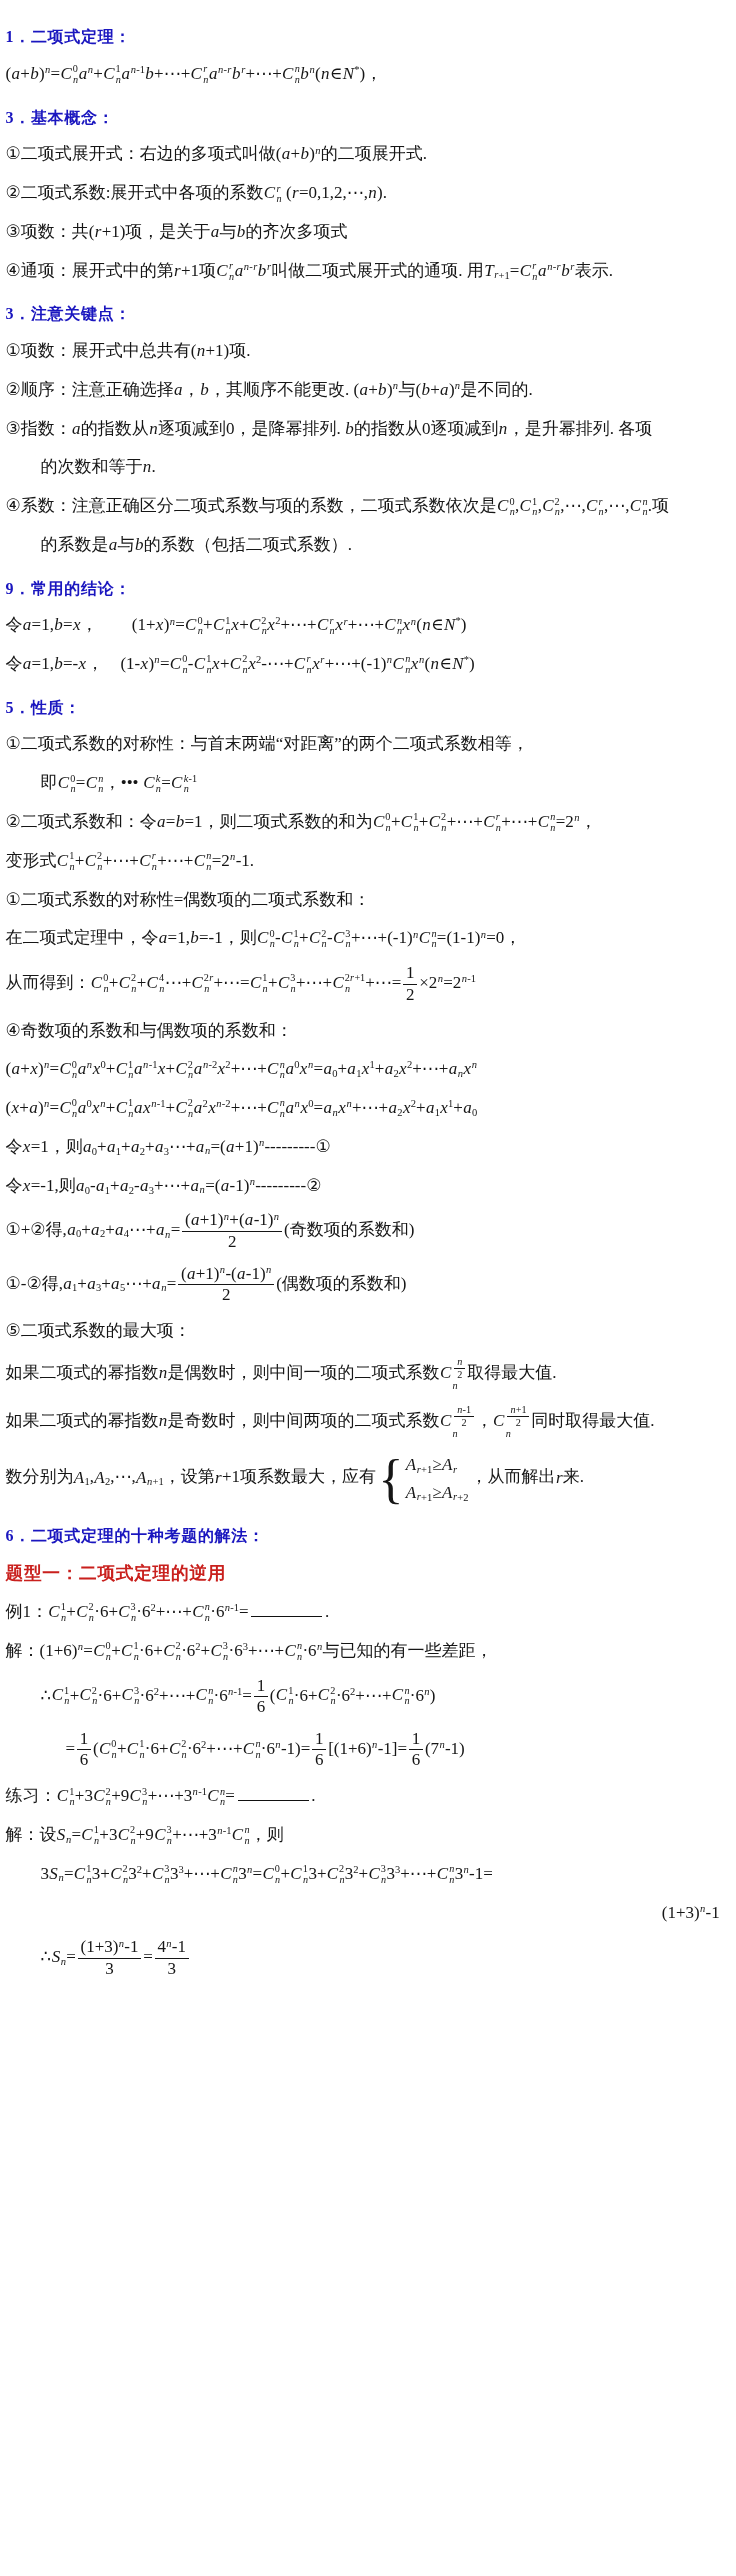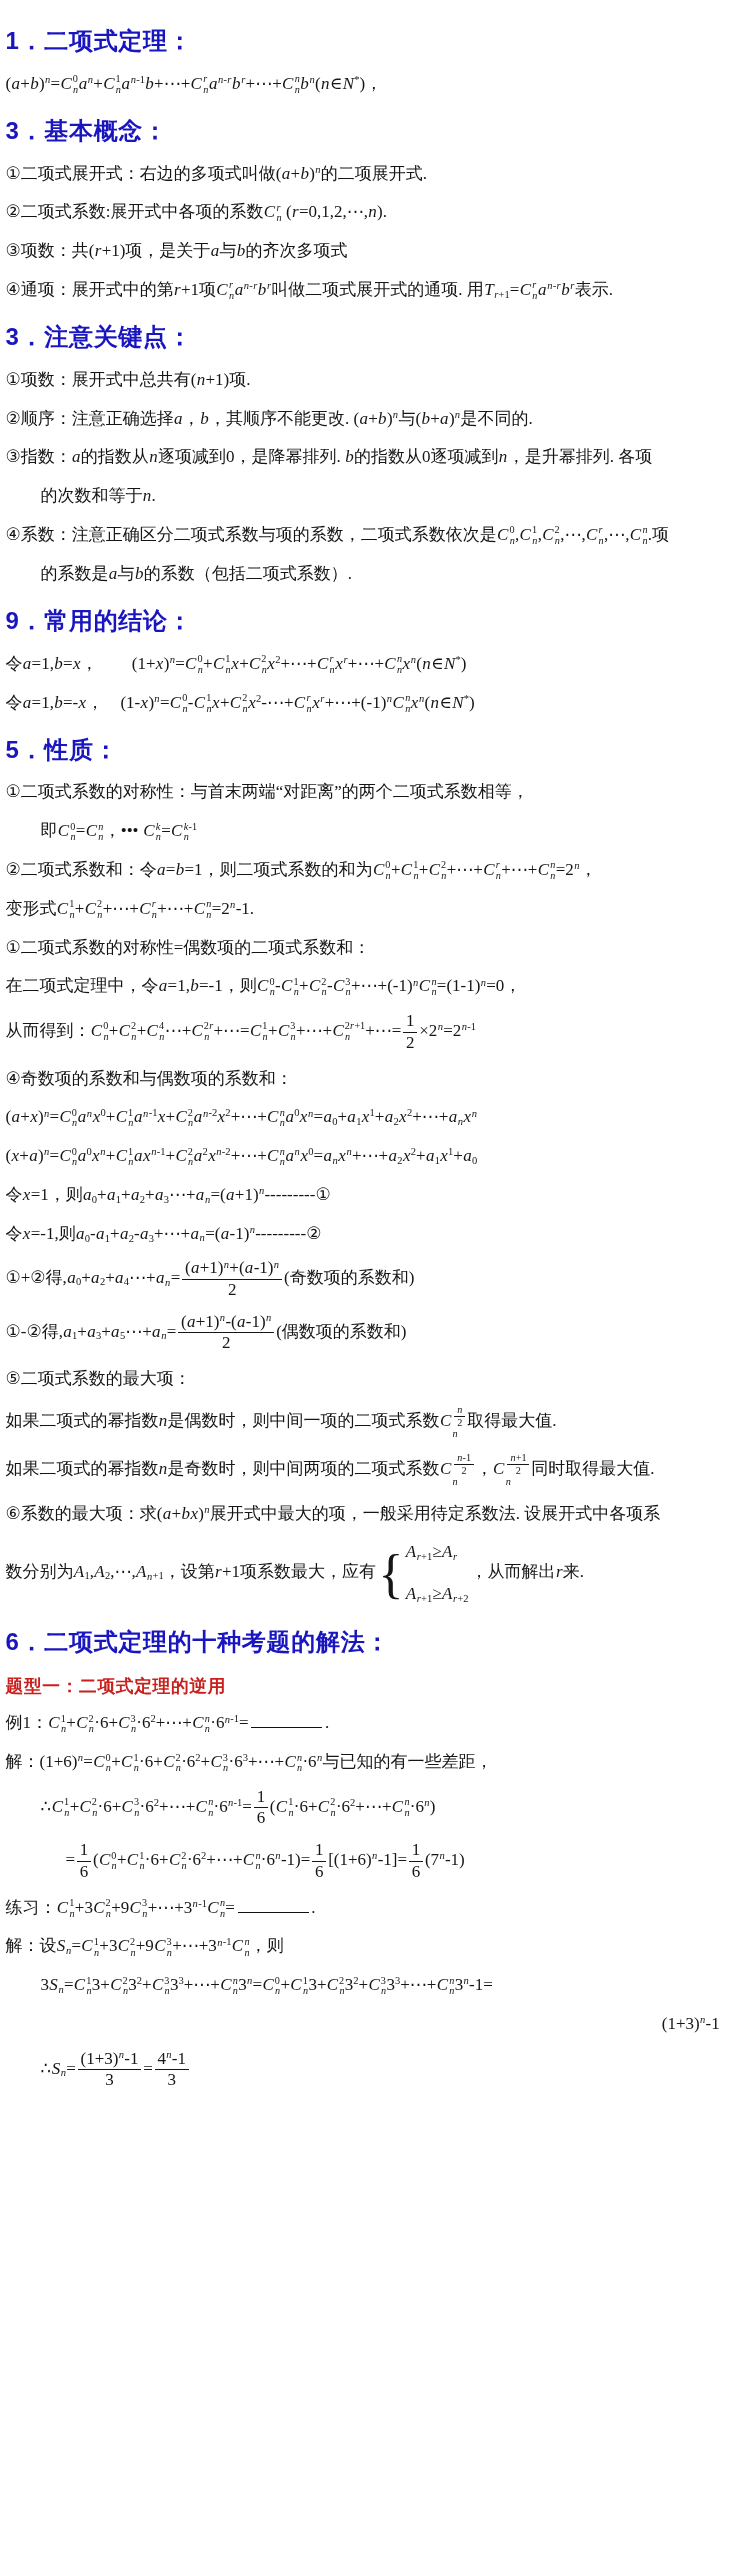--- a/index.html
+++ b/index.html
@@ -7,8 +7,8 @@
   .doc{padding:6.8px 6.8px 20.4px 5.5px;}
   .blk{margin:11px 0;}
   .blk-h1{
-    font-family:Liberation Sans, sans-serif;
-    font-weight:700;font-size:24px;line-height:1.2;
+    font-family:Liberation Serif, serif;
+    font-weight:700;font-size:16px;line-height:1.2;
     color:var(--heading-blue,#1a16bf);
     letter-spacing:0.7px;margin:20.4px 0 13.6px;
   }

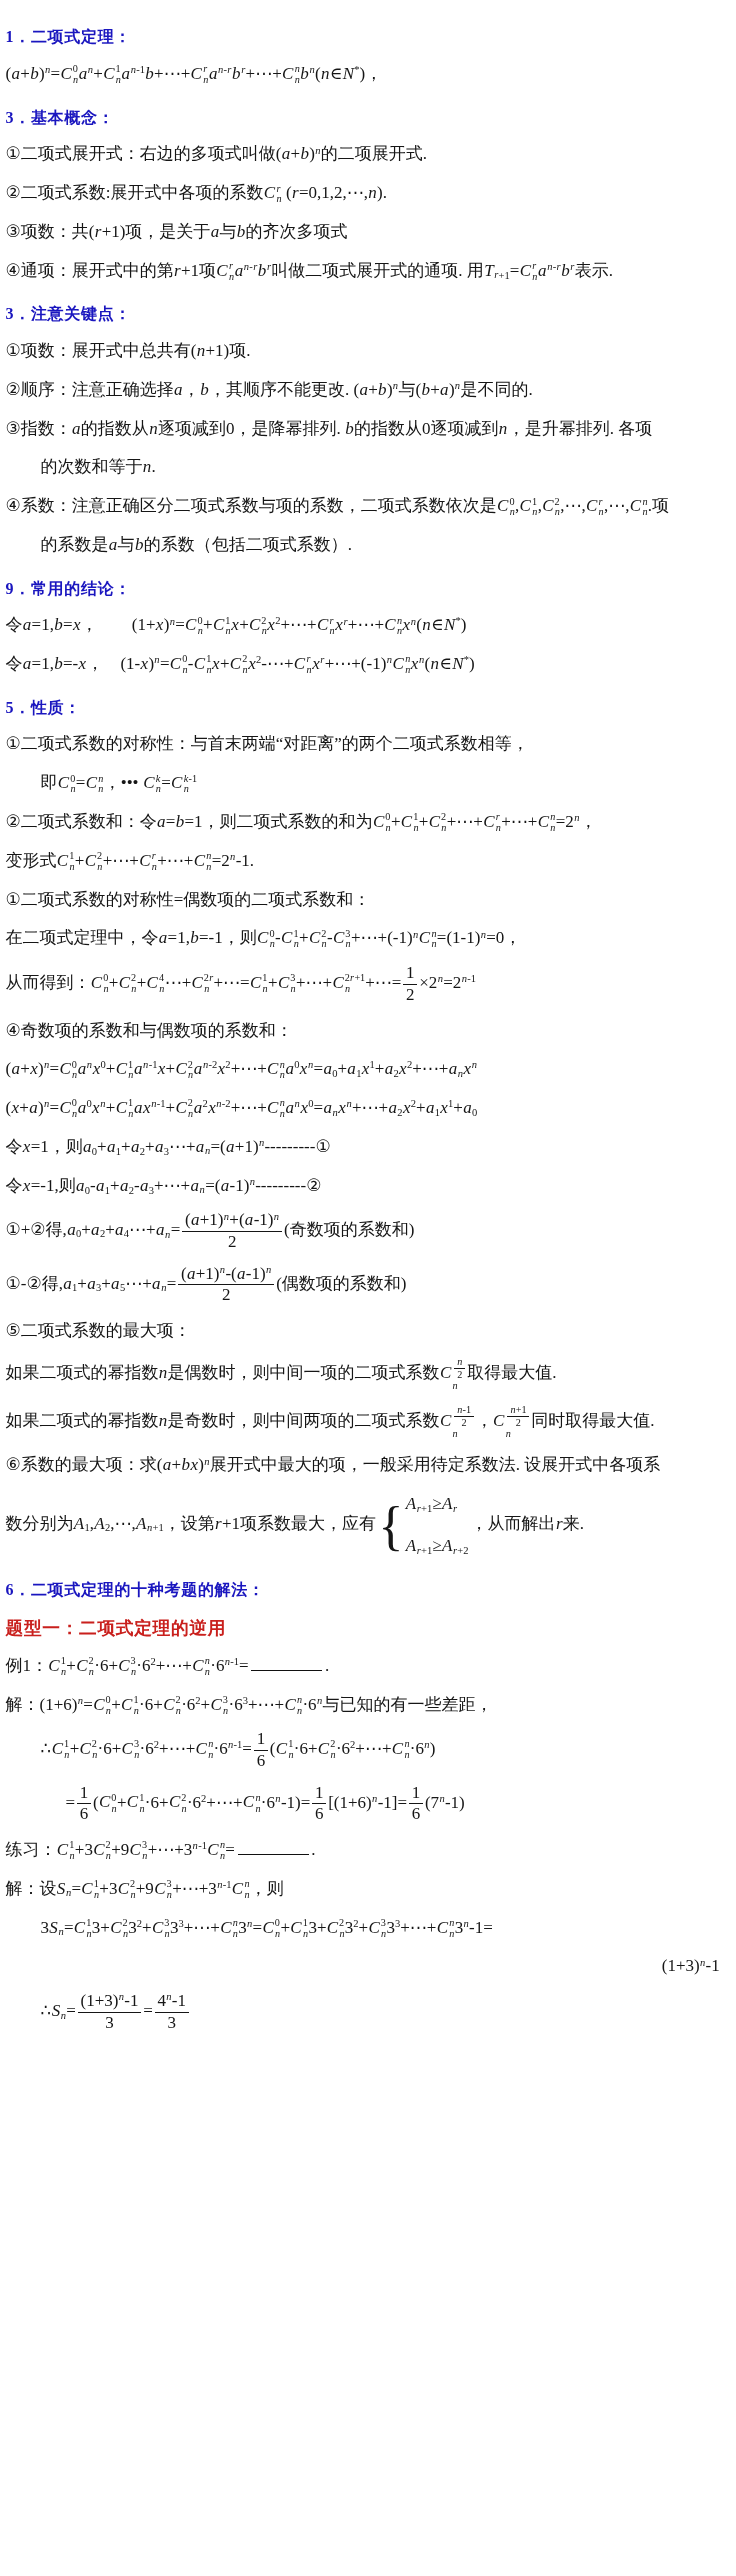--- a/index.html
+++ b/index.html
@@ -277,7 +277,6 @@
             </span></span>
           <span class="sub"><i>n</i></span>
         </span></span>同时取得最大值.</div>
-    <div class="blk blk-p">⑥系数的最大项：求(<i>a</i>+<i>b</i><i>x</i>)<sup><i>n</i></sup>展开式中最大的项，一般采用待定系数法. 设展开式中各项系</div>
     <div class="blk blk-p">数分别为<i>A</i><sub>1</sub>,<i>A</i><sub>2</sub>,⋯,<i>A</i><sub><i>n</i>+1</sub>，设第<i>r</i>+1项系数最大，应有<span class="cases">
         <span class="brace">{</span>
         <span class="cl">

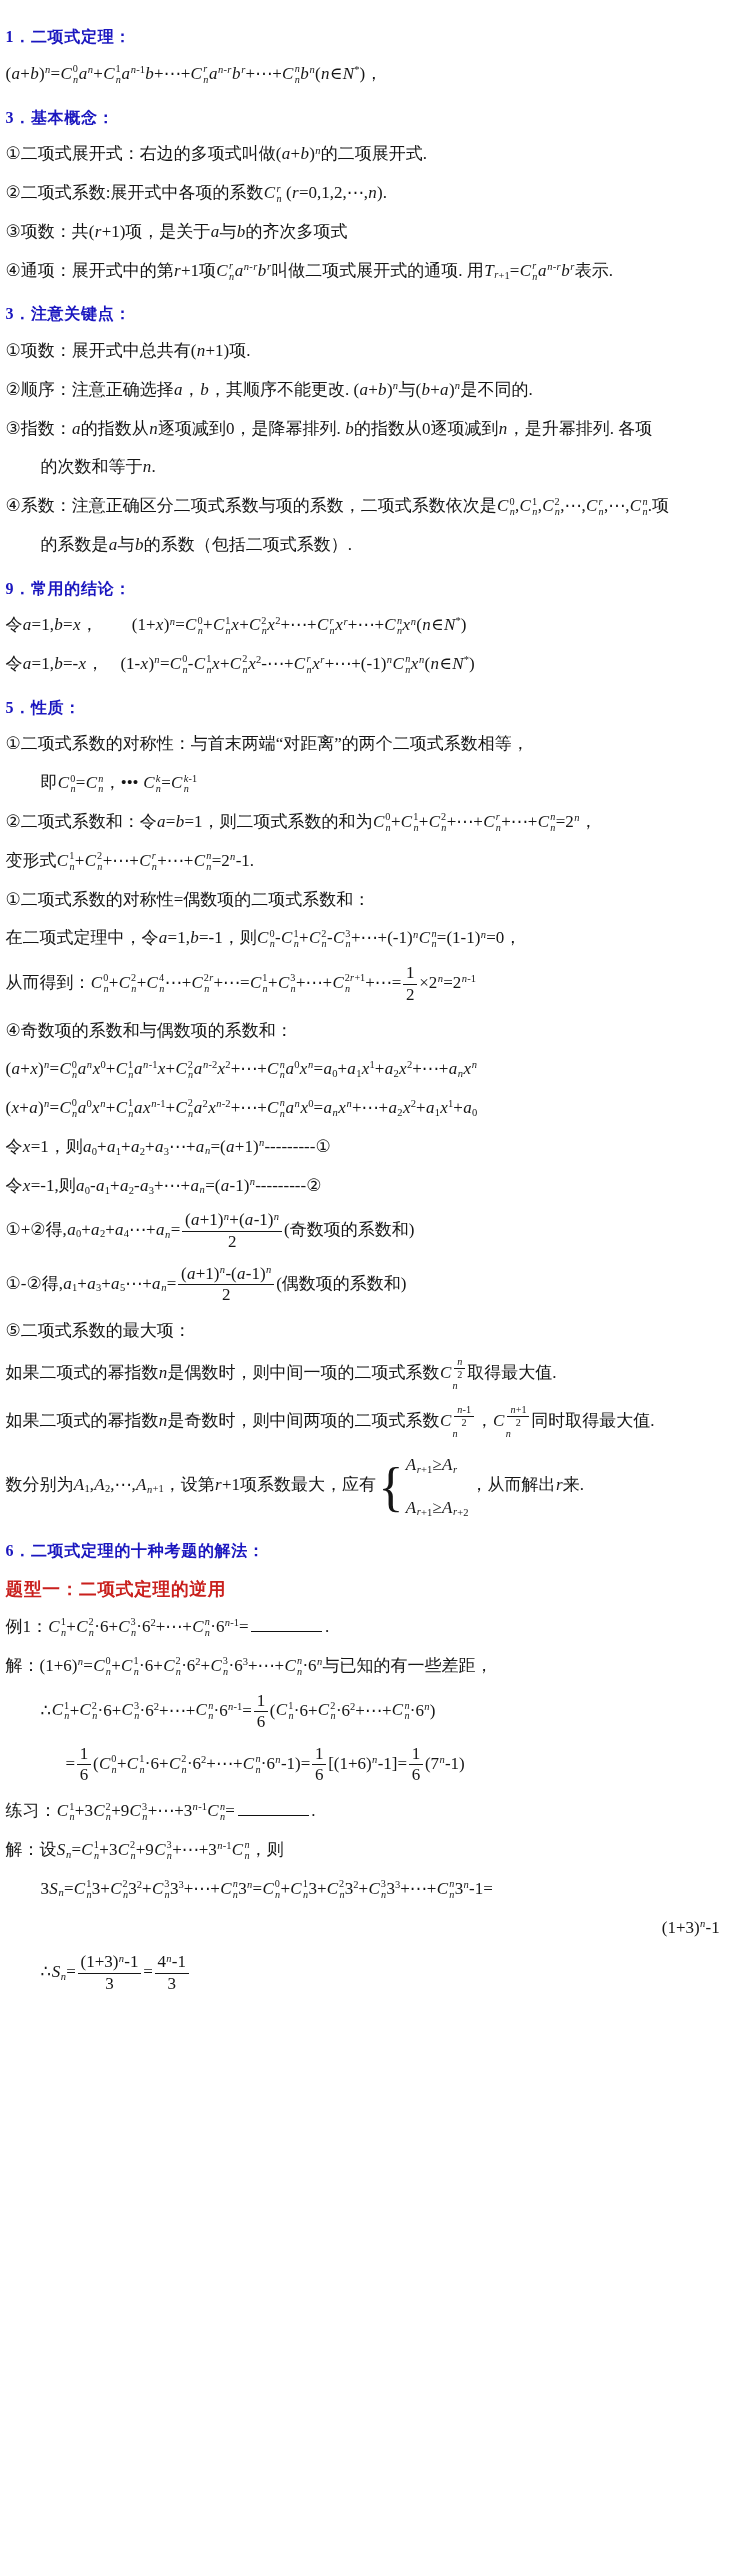--- a/index.html
+++ b/index.html
@@ -39,7 +39,7 @@
   
   .cases{display:inline-flex;align-items:center;vertical-align:middle;margin:0 2px;}
   .cases .brace{font-size:3.1em;font-weight:400;line-height:0.85;margin-right:2px;transform:scaleY(1.05);}
-  .cases .cl{display:inline-flex;flex-direction:column;gap:15px;text-align:left;}
+  .cases .cl{display:inline-flex;flex-direction:column;gap:0;text-align:left;}
   
   .blank{display:inline-block;width:71px;height:0.9em;border-bottom:1.6px solid #111;margin:0 2.7px;vertical-align:baseline;}
   .indent1{padding-left:35px;}

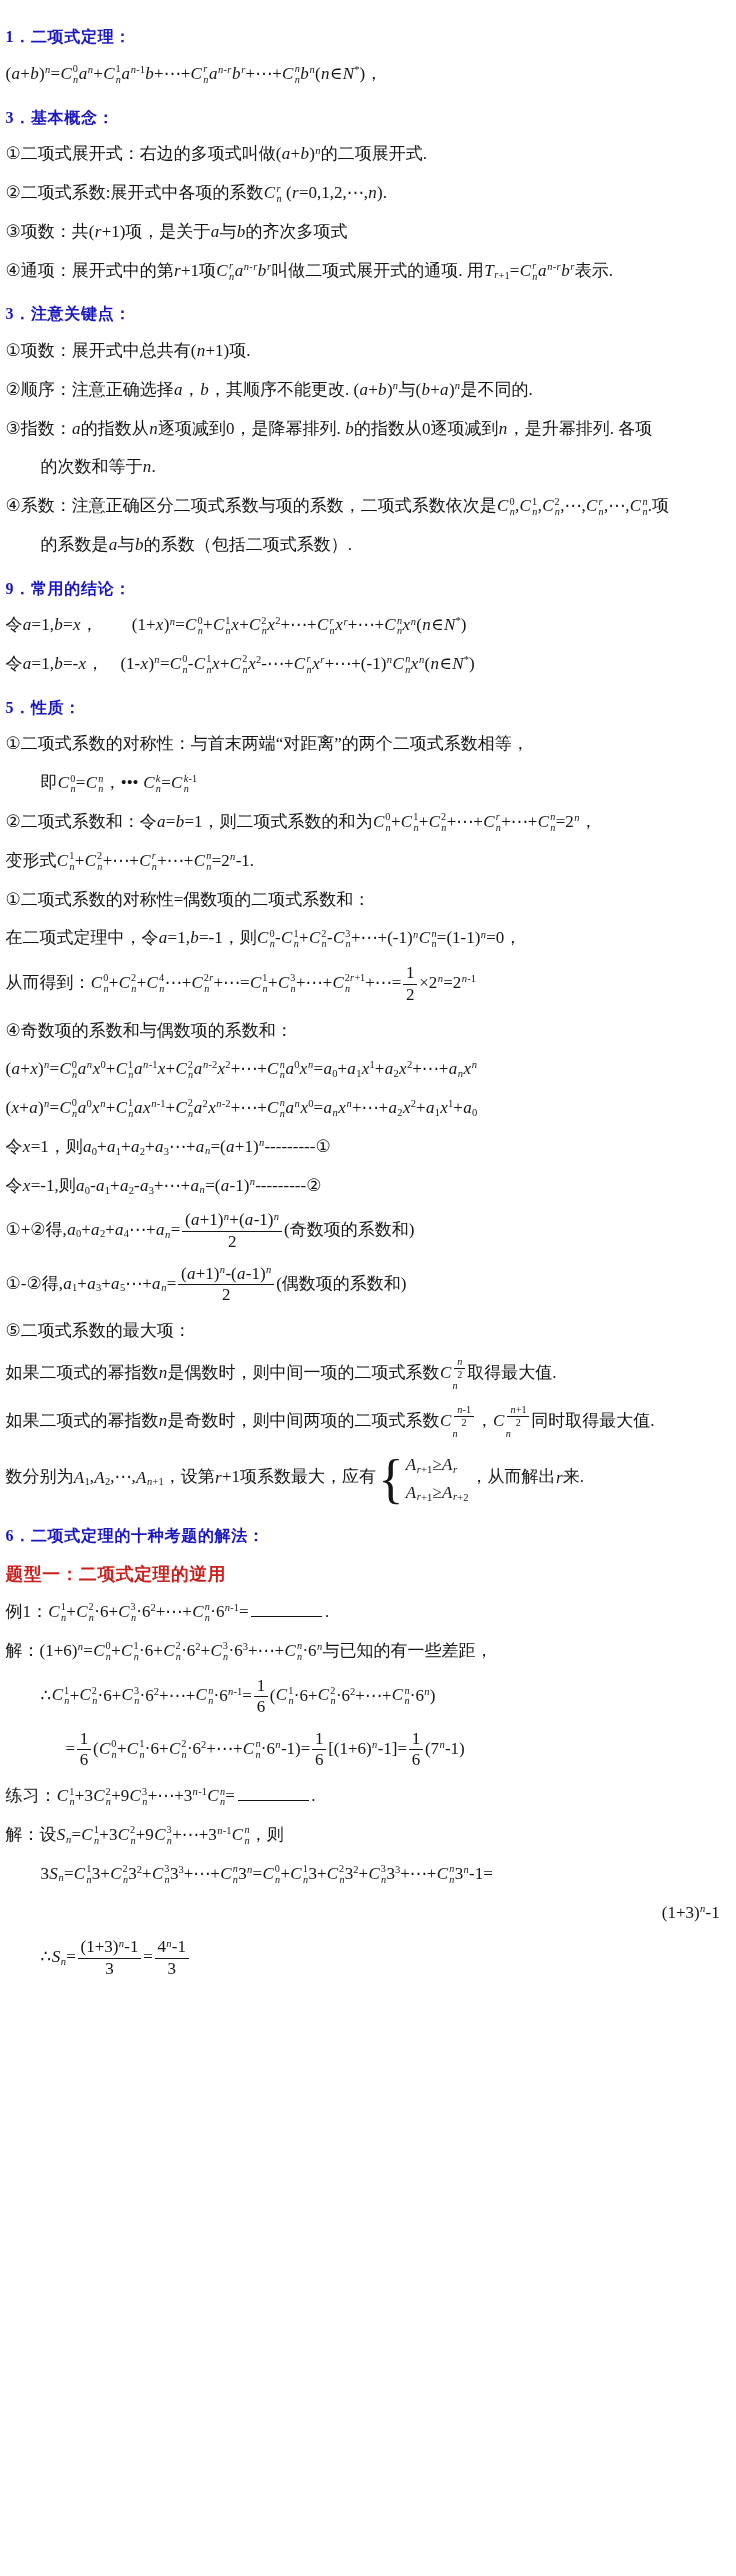--- a/index.html
+++ b/index.html
@@ -13,7 +13,7 @@
     letter-spacing:0.7px;margin:20.4px 0 13.6px;
   }
   .blk-h2{
-    font-family:Liberation Sans, sans-serif;
+    font-family:Liberation Mono, monospace;
     font-weight:700;font-size:17.7px;line-height:1.2;
     color:var(--heading-red,#c9201d);
     letter-spacing:0.7px;margin:19px 0 12.3px;

